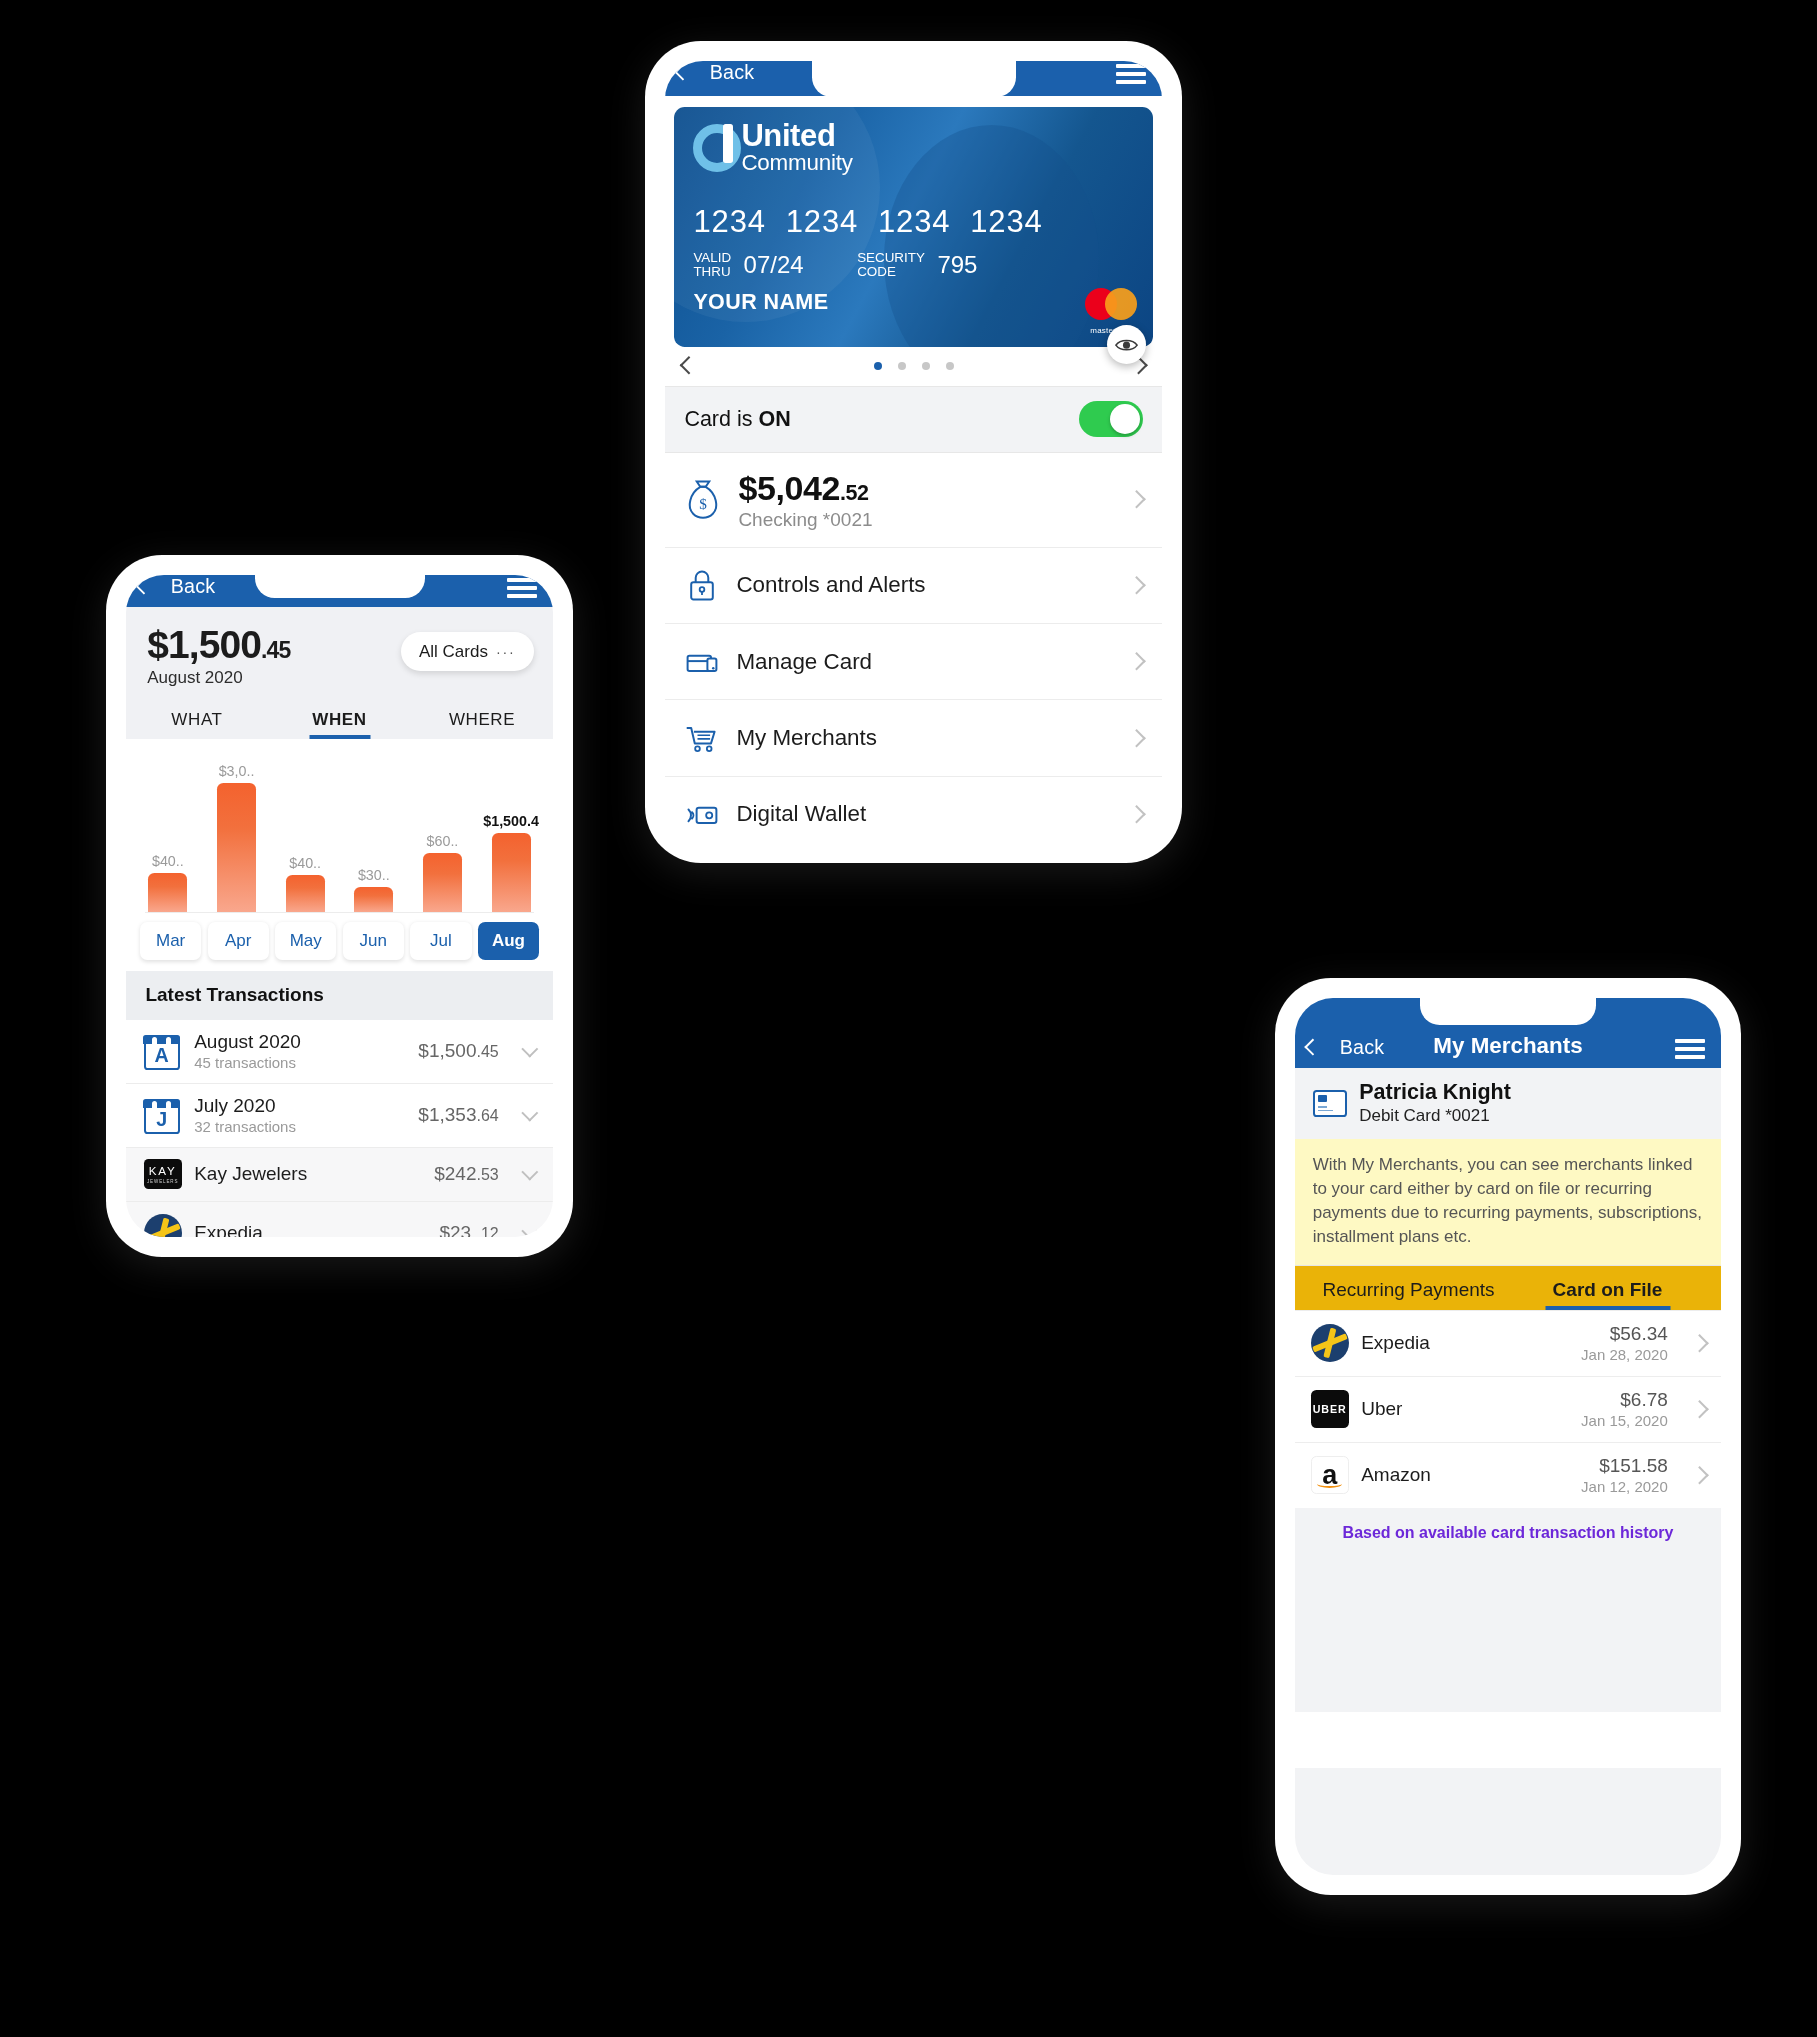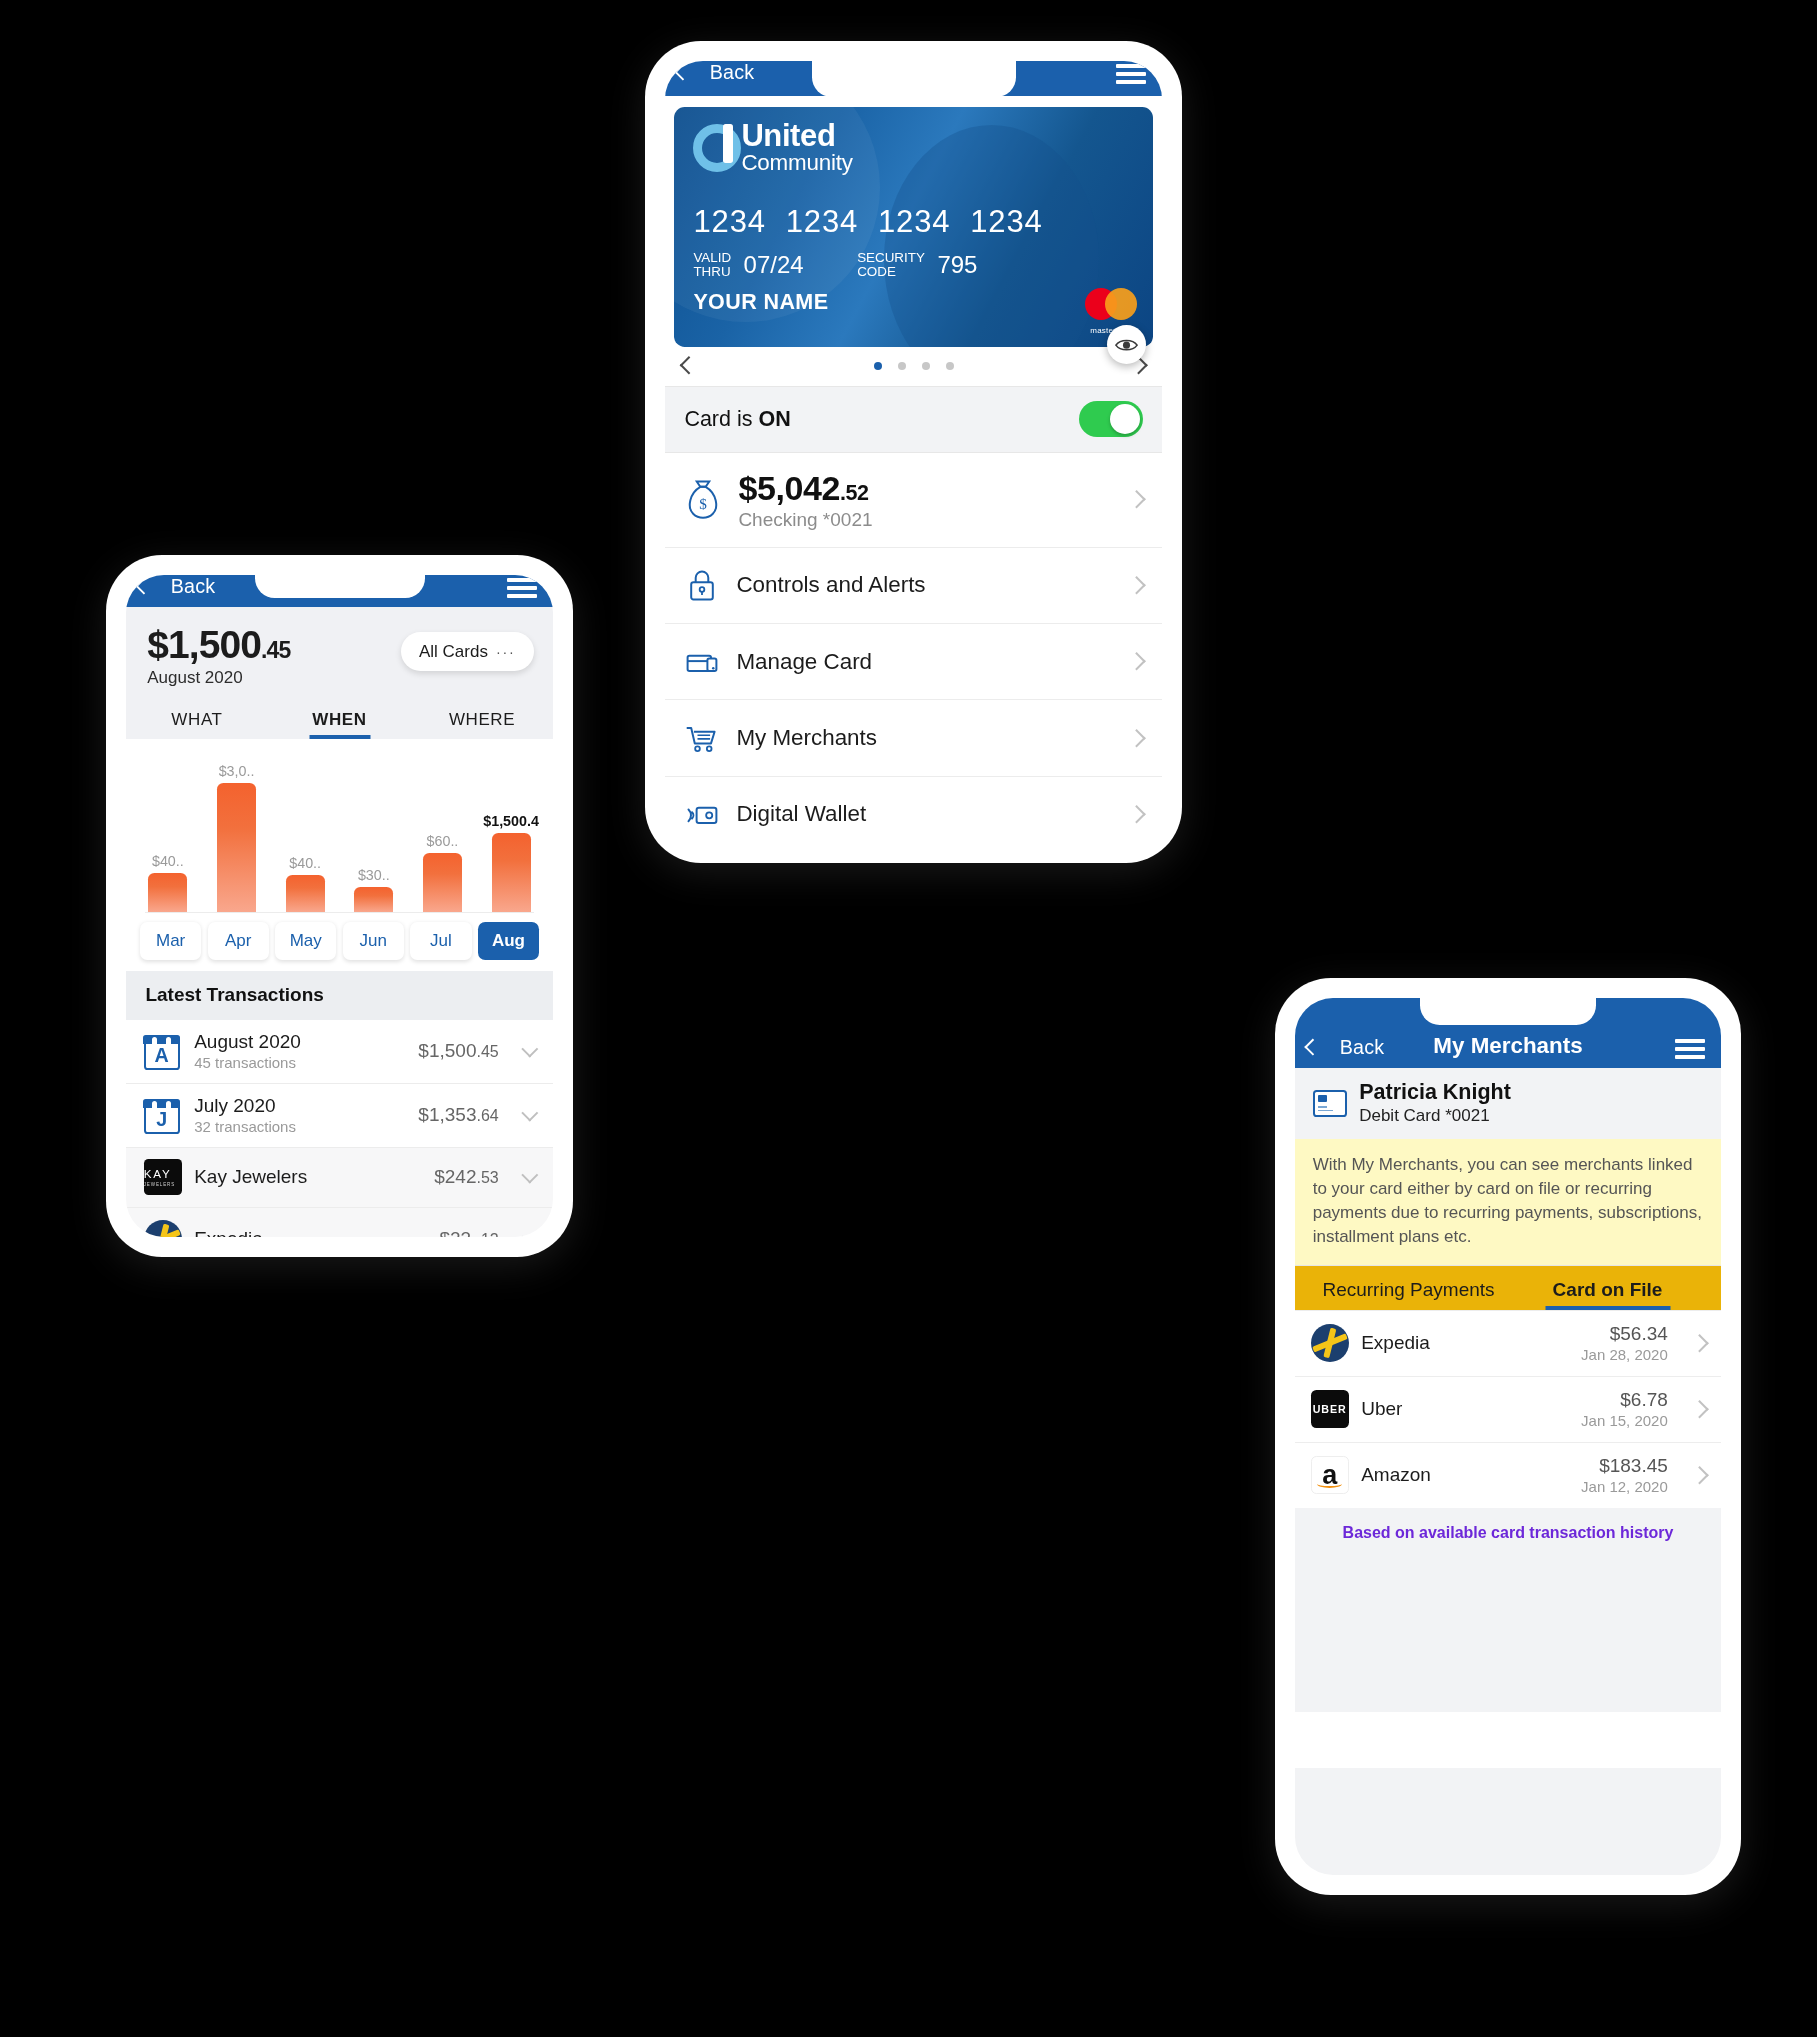--- a/index.html
+++ b/index.html
@@ -119,8 +119,8 @@
   .cal .pin { position:absolute; top:-7.2px; width:5.4px; height:9.9px; background:#fff; border-radius:2.7px; }
   .cal .p1 { left:6.3px; } .cal .p2 { right:6.3px; }
   .cal span { font-size:19.7px; font-weight:bold; color:#1b60ac; line-height:1; margin-top:6.3px; }
-  .kay { width:38px; height:36px; background:#0b0b0b; border-radius:4.5px; color:#fff;
-         display:flex; flex-direction:column; justify-content:center; }
+  .kay { width:38px; height:30px; background:#0b0b0b; border-radius:4.5px; color:#fff;
+         display:flex; flex-direction:column; align-items:center; justify-content:center; }
   .kay b { font-size:11.6px; letter-spacing:1.8px; font-weight:normal; }
   .kay i { font-size:4.5px; letter-spacing:0.9px; font-style:normal; color:#cfcfcf; margin-top:1.8px;}
   .exp { width:38px; height:38px; border-radius:50%; background:#1c3f6e; position:relative; overflow:hidden; }

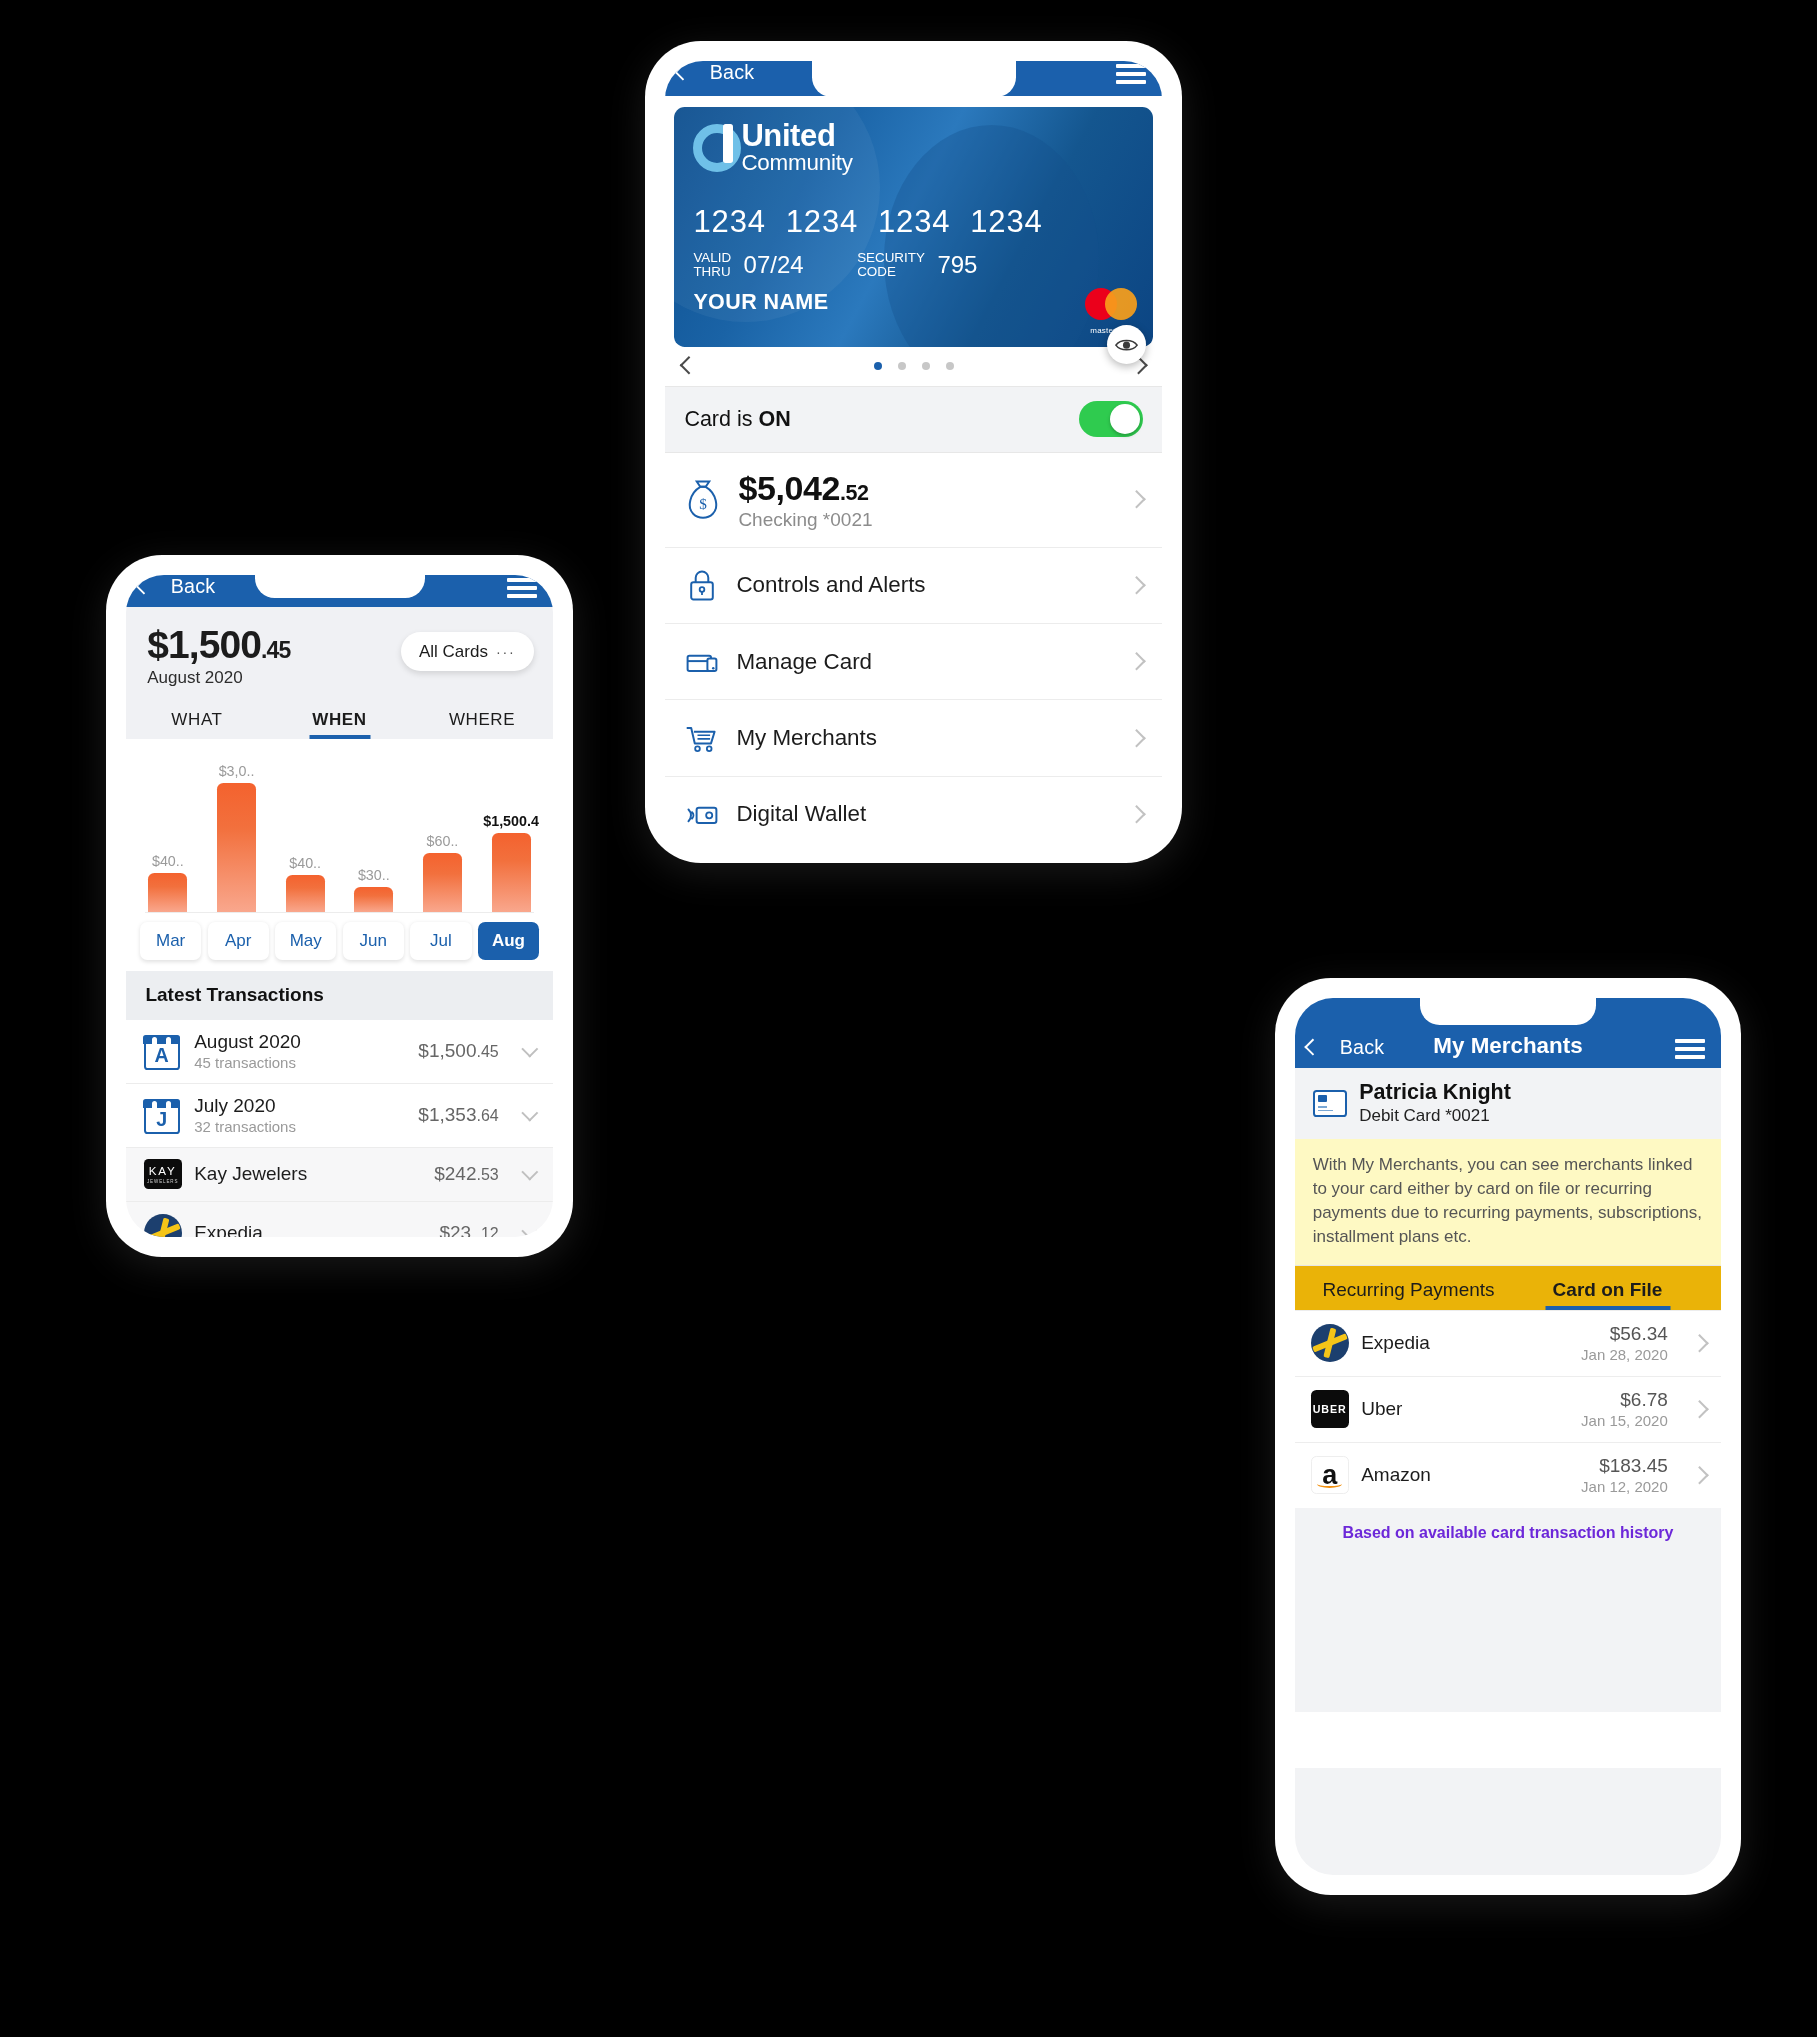--- a/index.html
+++ b/index.html
@@ -582,7 +582,7 @@
           <span class="logo-sq logo-amz">a<span class="smile"></span></span>
           <span class="mname">Amazon</span>
           <span class="mright">
-            <span class="mamt">$183.45</span>
+            <span class="mamt">$151.58</span>
             <div class="mdate">Jan 12, 2020</div>
           </span>
           <span class="rowchev" style="margin-left:12.5px;"></span>

